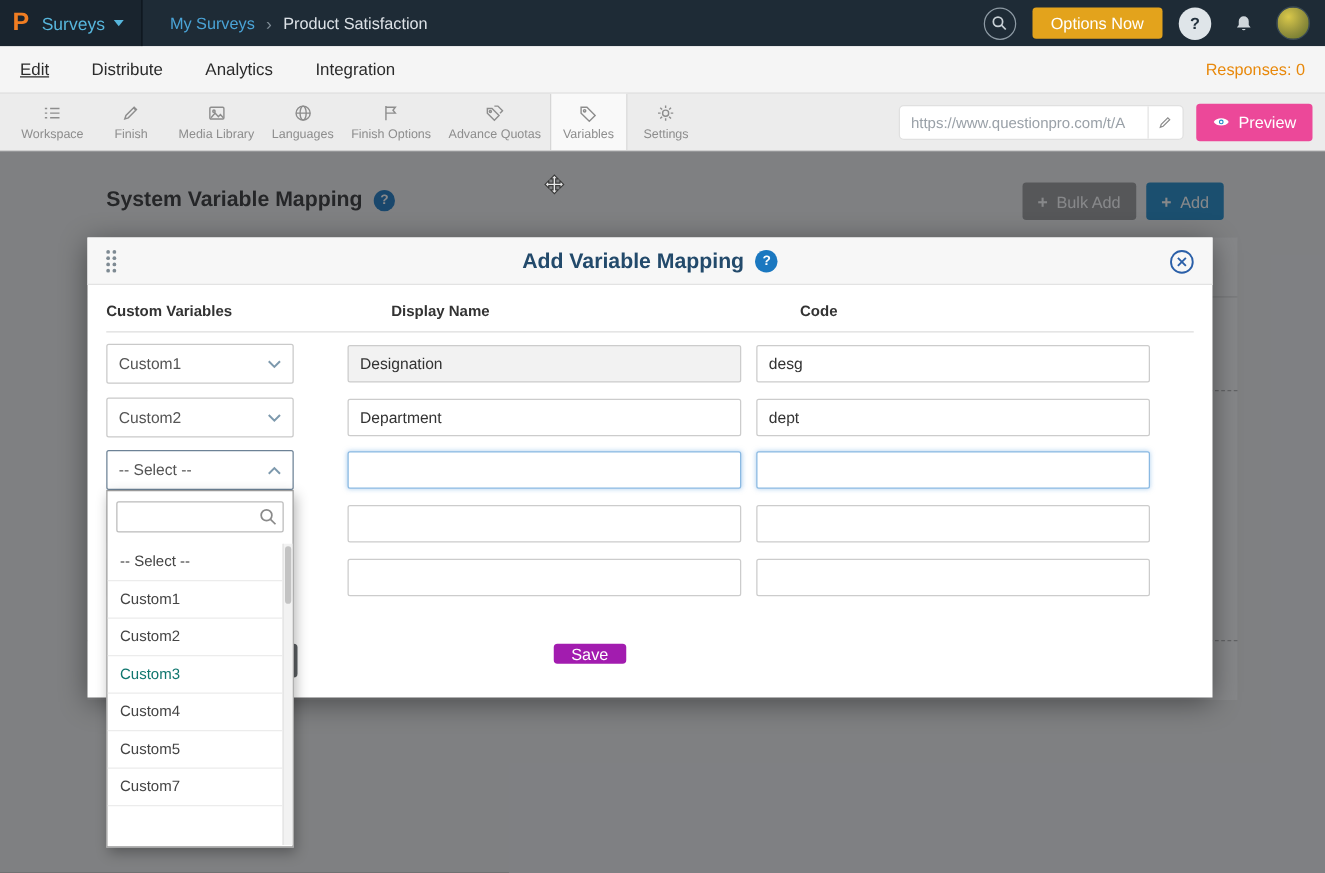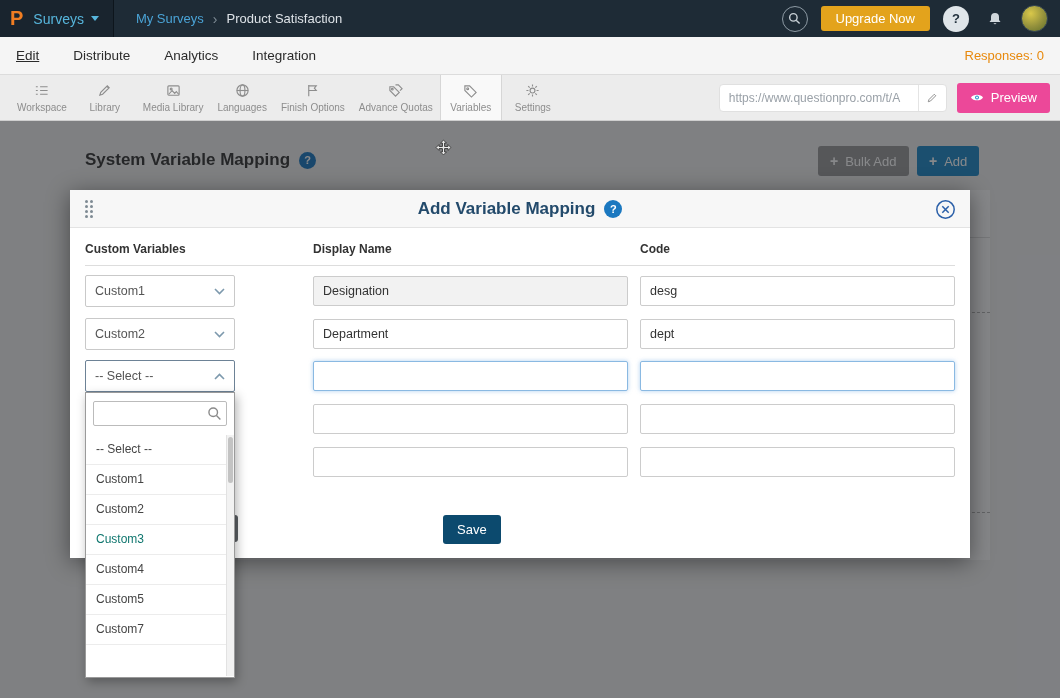--- a/index.html
+++ b/index.html
@@ -117,7 +117,7 @@
             <line x1="8.8" y1="8.8" x2="12.5" y2="12.5"></line>
           </svg>
       </span>
-      <button class="upgrade-btn">Upgrade Now</button>
+      <button class="upgrade-btn">Options Now</button>
       <span class="circle-icon help-circ">?</span>
       <span class="circle-icon bell">
         <svg width="16" height="16" viewBox="0 0 16 16" fill="currentColor">

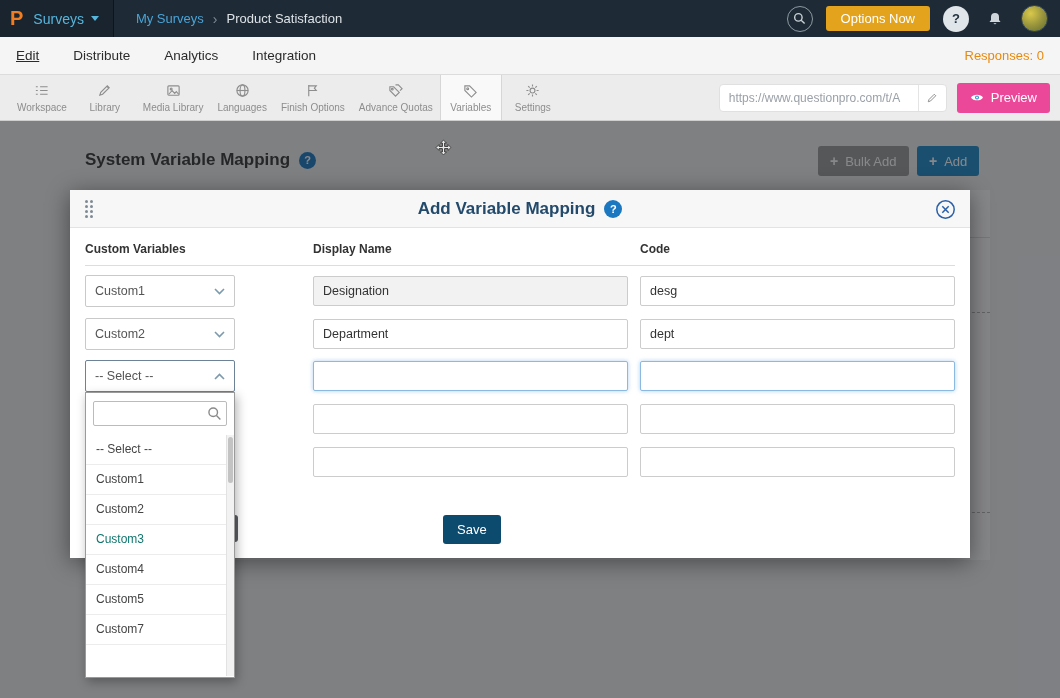--- a/index.html
+++ b/index.html
@@ -148,7 +148,7 @@
       <svg viewBox="0 0 16 16">
           <path d="M3 13l1-3 7-7 2 2-7 7-3 1zM10.5 3.5l2 2"></path>
         </svg>
-      <span>Library</span>
+      <span>Finish</span>
     </div>
     <div class="tool">
       <svg viewBox="0 0 16 16">

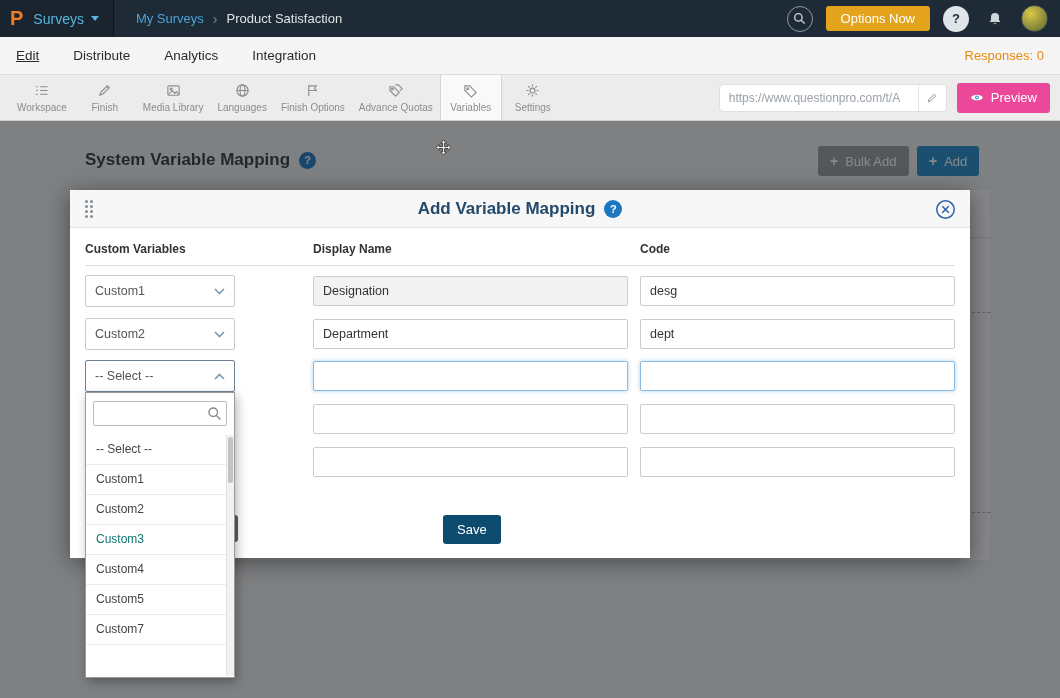--- a/index.html
+++ b/index.html
@@ -71,7 +71,7 @@
   .select.open { border-color:#6d8296; }
   .select.open svg { transform:rotate(180deg); }
   .tinput { height:30px; border:1px solid #ccc; border-radius:2px; padding:0 9px; font-size:12.5px; color:#333; background:#fff; outline:none; font-family:"Liberation Sans", sans-serif; }
-  .inp-disp { margin-left:78px; width:315px; }
+  .inp-disp { margin-left:43px; width:315px; }
   .inp-code { margin-left:12px; width:315px; }
   .gray-bg { background:#f2f2f2; }
   .focused { border-color:#8ab9e2; box-shadow:0 0 4px rgba(110,170,225,0.55); }

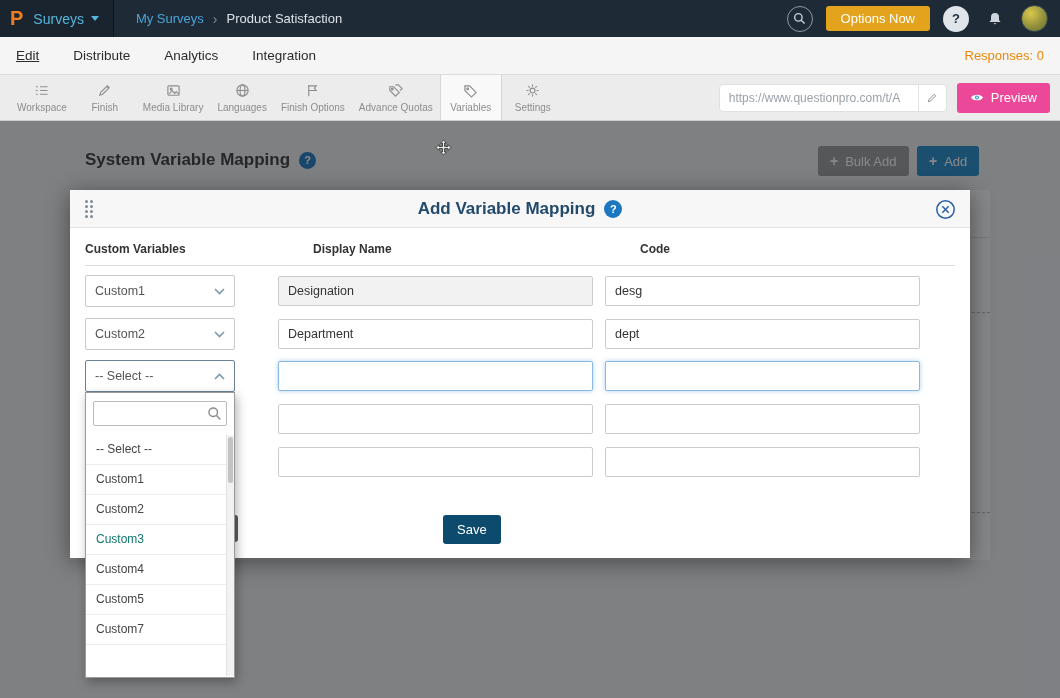--- a/index.html
+++ b/index.html
@@ -77,7 +77,7 @@
   .focused { border-color:#8ab9e2; box-shadow:0 0 4px rgba(110,170,225,0.55); }
 
   .obscured-btn { position:absolute; left:80px; top:325px; width:88px; height:27px; background:#5b5f63; border:none; border-radius:3px; z-index:1; cursor:pointer; }
-  .save-btn { position:absolute; left:373px; top:325px; height:29px; padding:0 14px; background:#0c4a6e; color:#fff; font-size:13px; border:none; border-radius:3px; cursor:pointer; z-index:2; }
+  .save-btn { position:absolute; left:373px; top:325px; height:16px; padding:0 14px; background:#a21caf; color:#fff; font-size:13px; border:none; border-radius:3px; cursor:pointer; z-index:2; }
 
   
   .dd-panel { position:absolute; left:15px; top:202px; width:150px; height:286px; background:#fff; border:1px solid #9a9a9a; box-shadow:2px 4px 10px rgba(0,0,0,0.3); z-index:6; }

